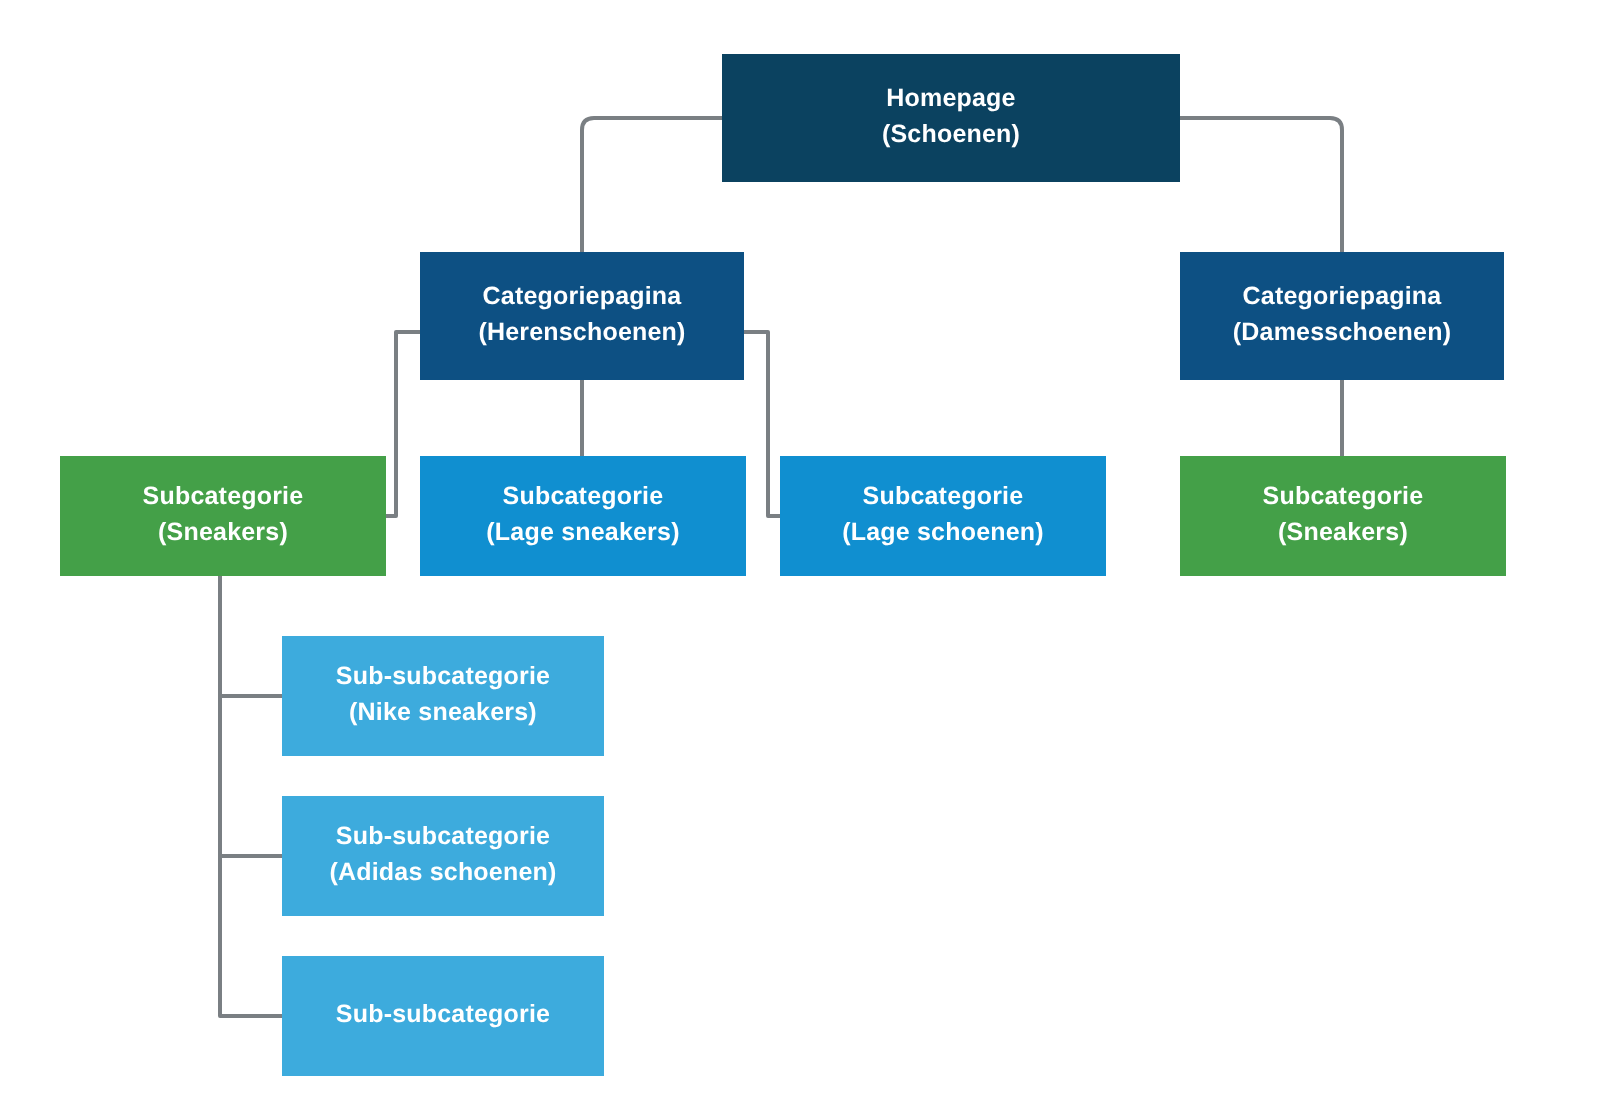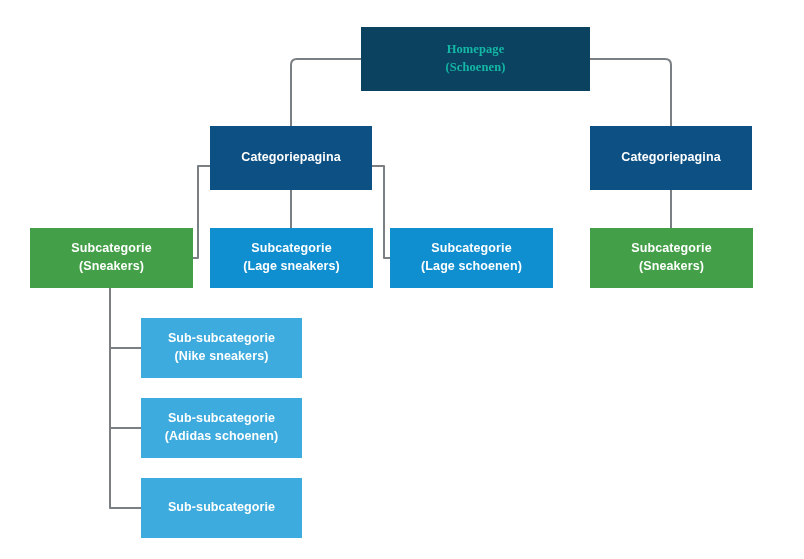--- a/index.html
+++ b/index.html
@@ -59,7 +59,7 @@
       <path d="M 110 288 L 110 428 L 141 428" fill="none" stroke="#7a7f83" stroke-width="2" stroke-linecap="butt" stroke-linejoin="round"></path>
       <path d="M 110 288 L 110 508 L 141 508" fill="none" stroke="#7a7f83" stroke-width="2" stroke-linecap="butt" stroke-linejoin="round"></path>
     </svg>
-<div class="node" style="left: 361px; top: 27px; width: 229px; height: 64px; background: rgb(11, 66, 96); color: #14b8a6; font-family: Liberation Serif, serif;">
+<div class="node" style="left: 361px; top: 27px; width: 229px; height: 64px; background: rgb(11, 66, 96); color: #ffffff;">
       <span class="line1">Homepage</span>
       <span class="line2">(Schoenen)</span>
     </div>

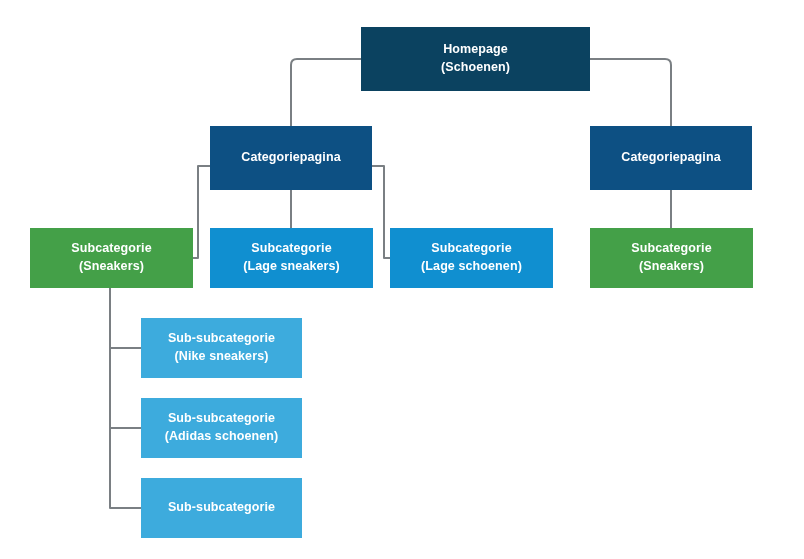--- a/index.html
+++ b/index.html
@@ -65,6 +65,7 @@
     </div>
     <div class="node" style="left: 210px; top: 126px; width: 162px; height: 64px; background: rgb(13, 80, 131); color: rgb(255, 255, 255);">
       <span class="line1">Categoriepagina</span>
+      <span class="line2">(Herenschoenen)</span>
     </div>
     <div class="node" style="left: 590px; top: 126px; width: 162px; height: 64px; background: rgb(13, 80, 131); color: rgb(255, 255, 255);">
       <span class="line1">Categoriepagina</span>

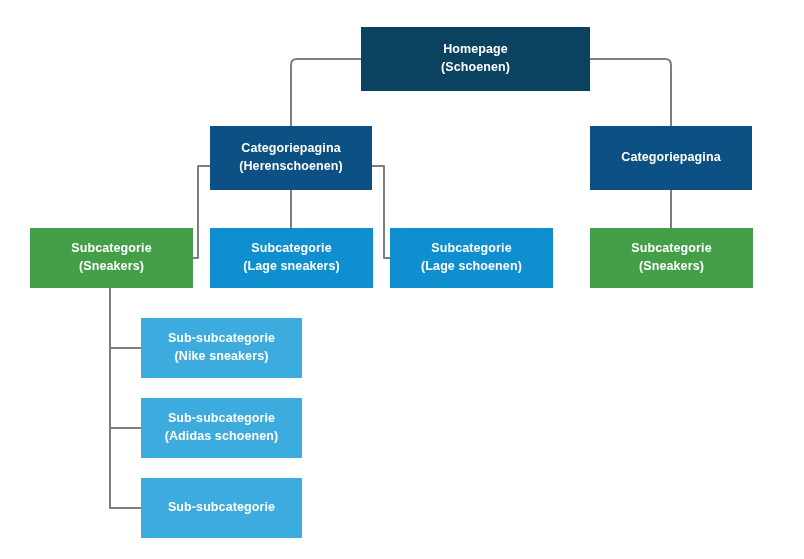--- a/index.html
+++ b/index.html
@@ -69,6 +69,7 @@
     </div>
     <div class="node" style="left: 590px; top: 126px; width: 162px; height: 64px; background: rgb(13, 80, 131); color: rgb(255, 255, 255);">
       <span class="line1">Categoriepagina</span>
+      <span class="line2">(Damesschoenen)</span>
     </div>
     <div class="node" style="left: 30px; top: 228px; width: 163px; height: 60px; background: rgb(68, 160, 72); color: rgb(255, 255, 255);">
       <span class="line1">Subcategorie</span>

